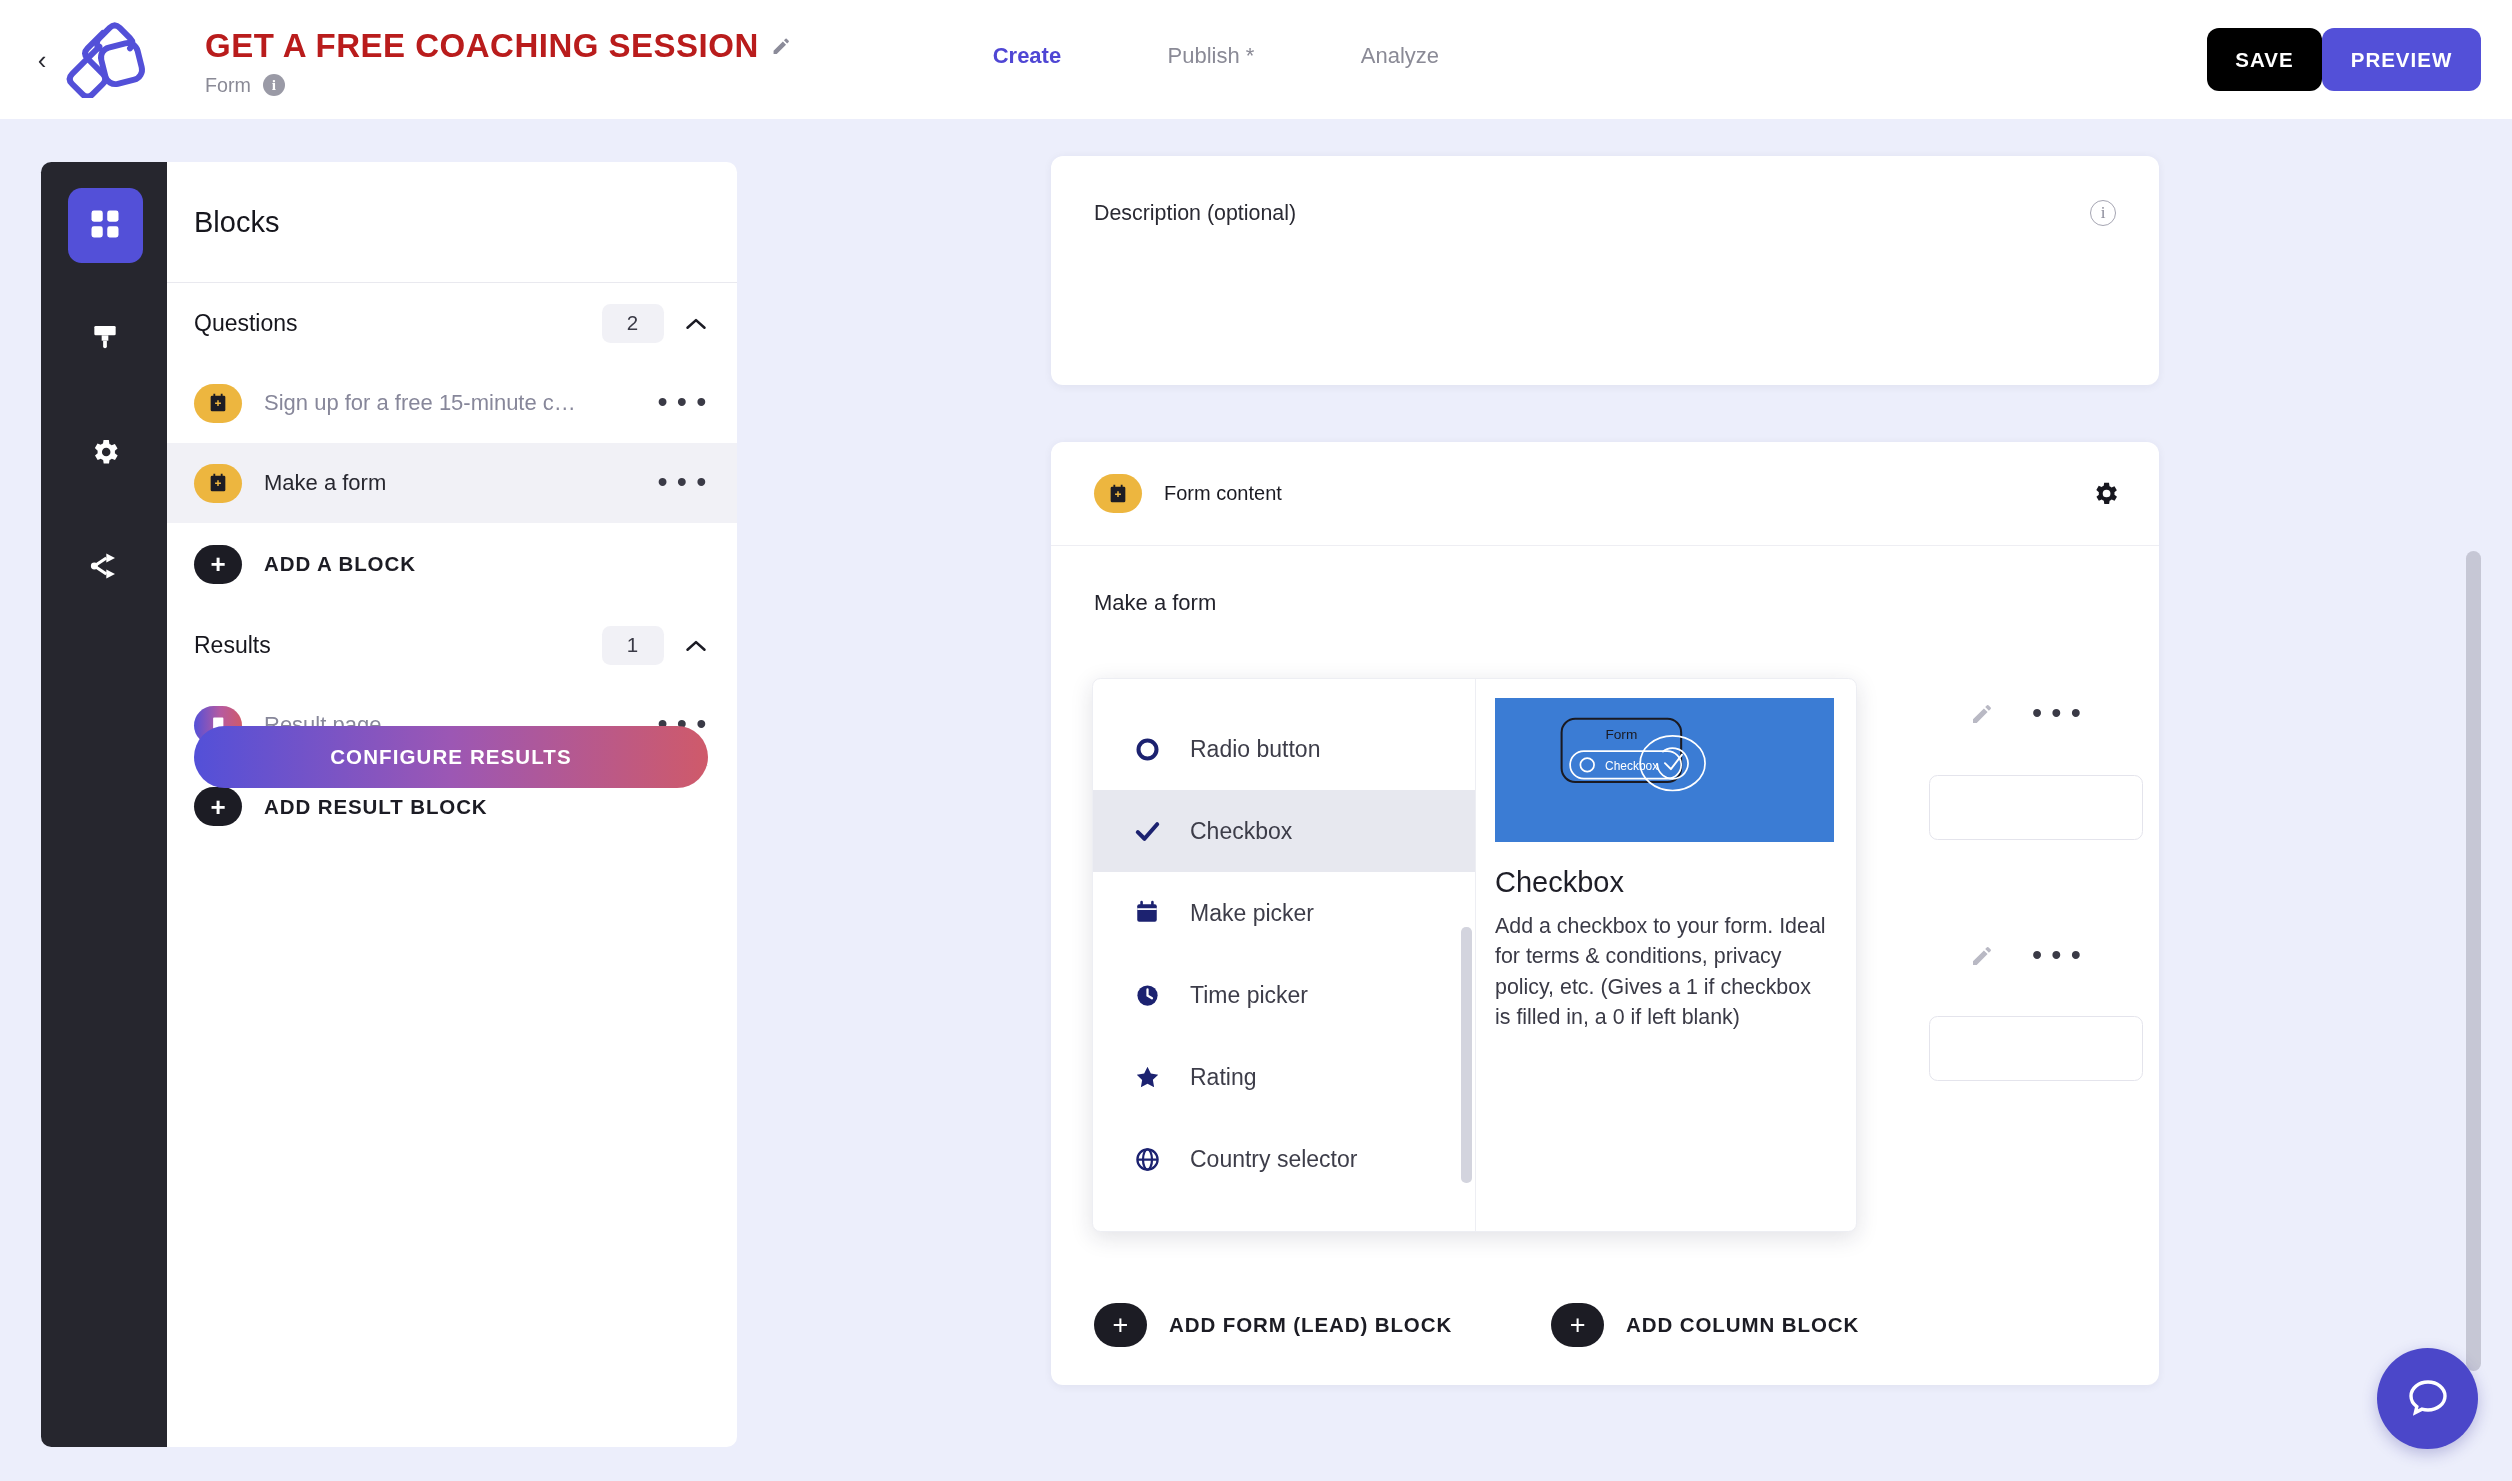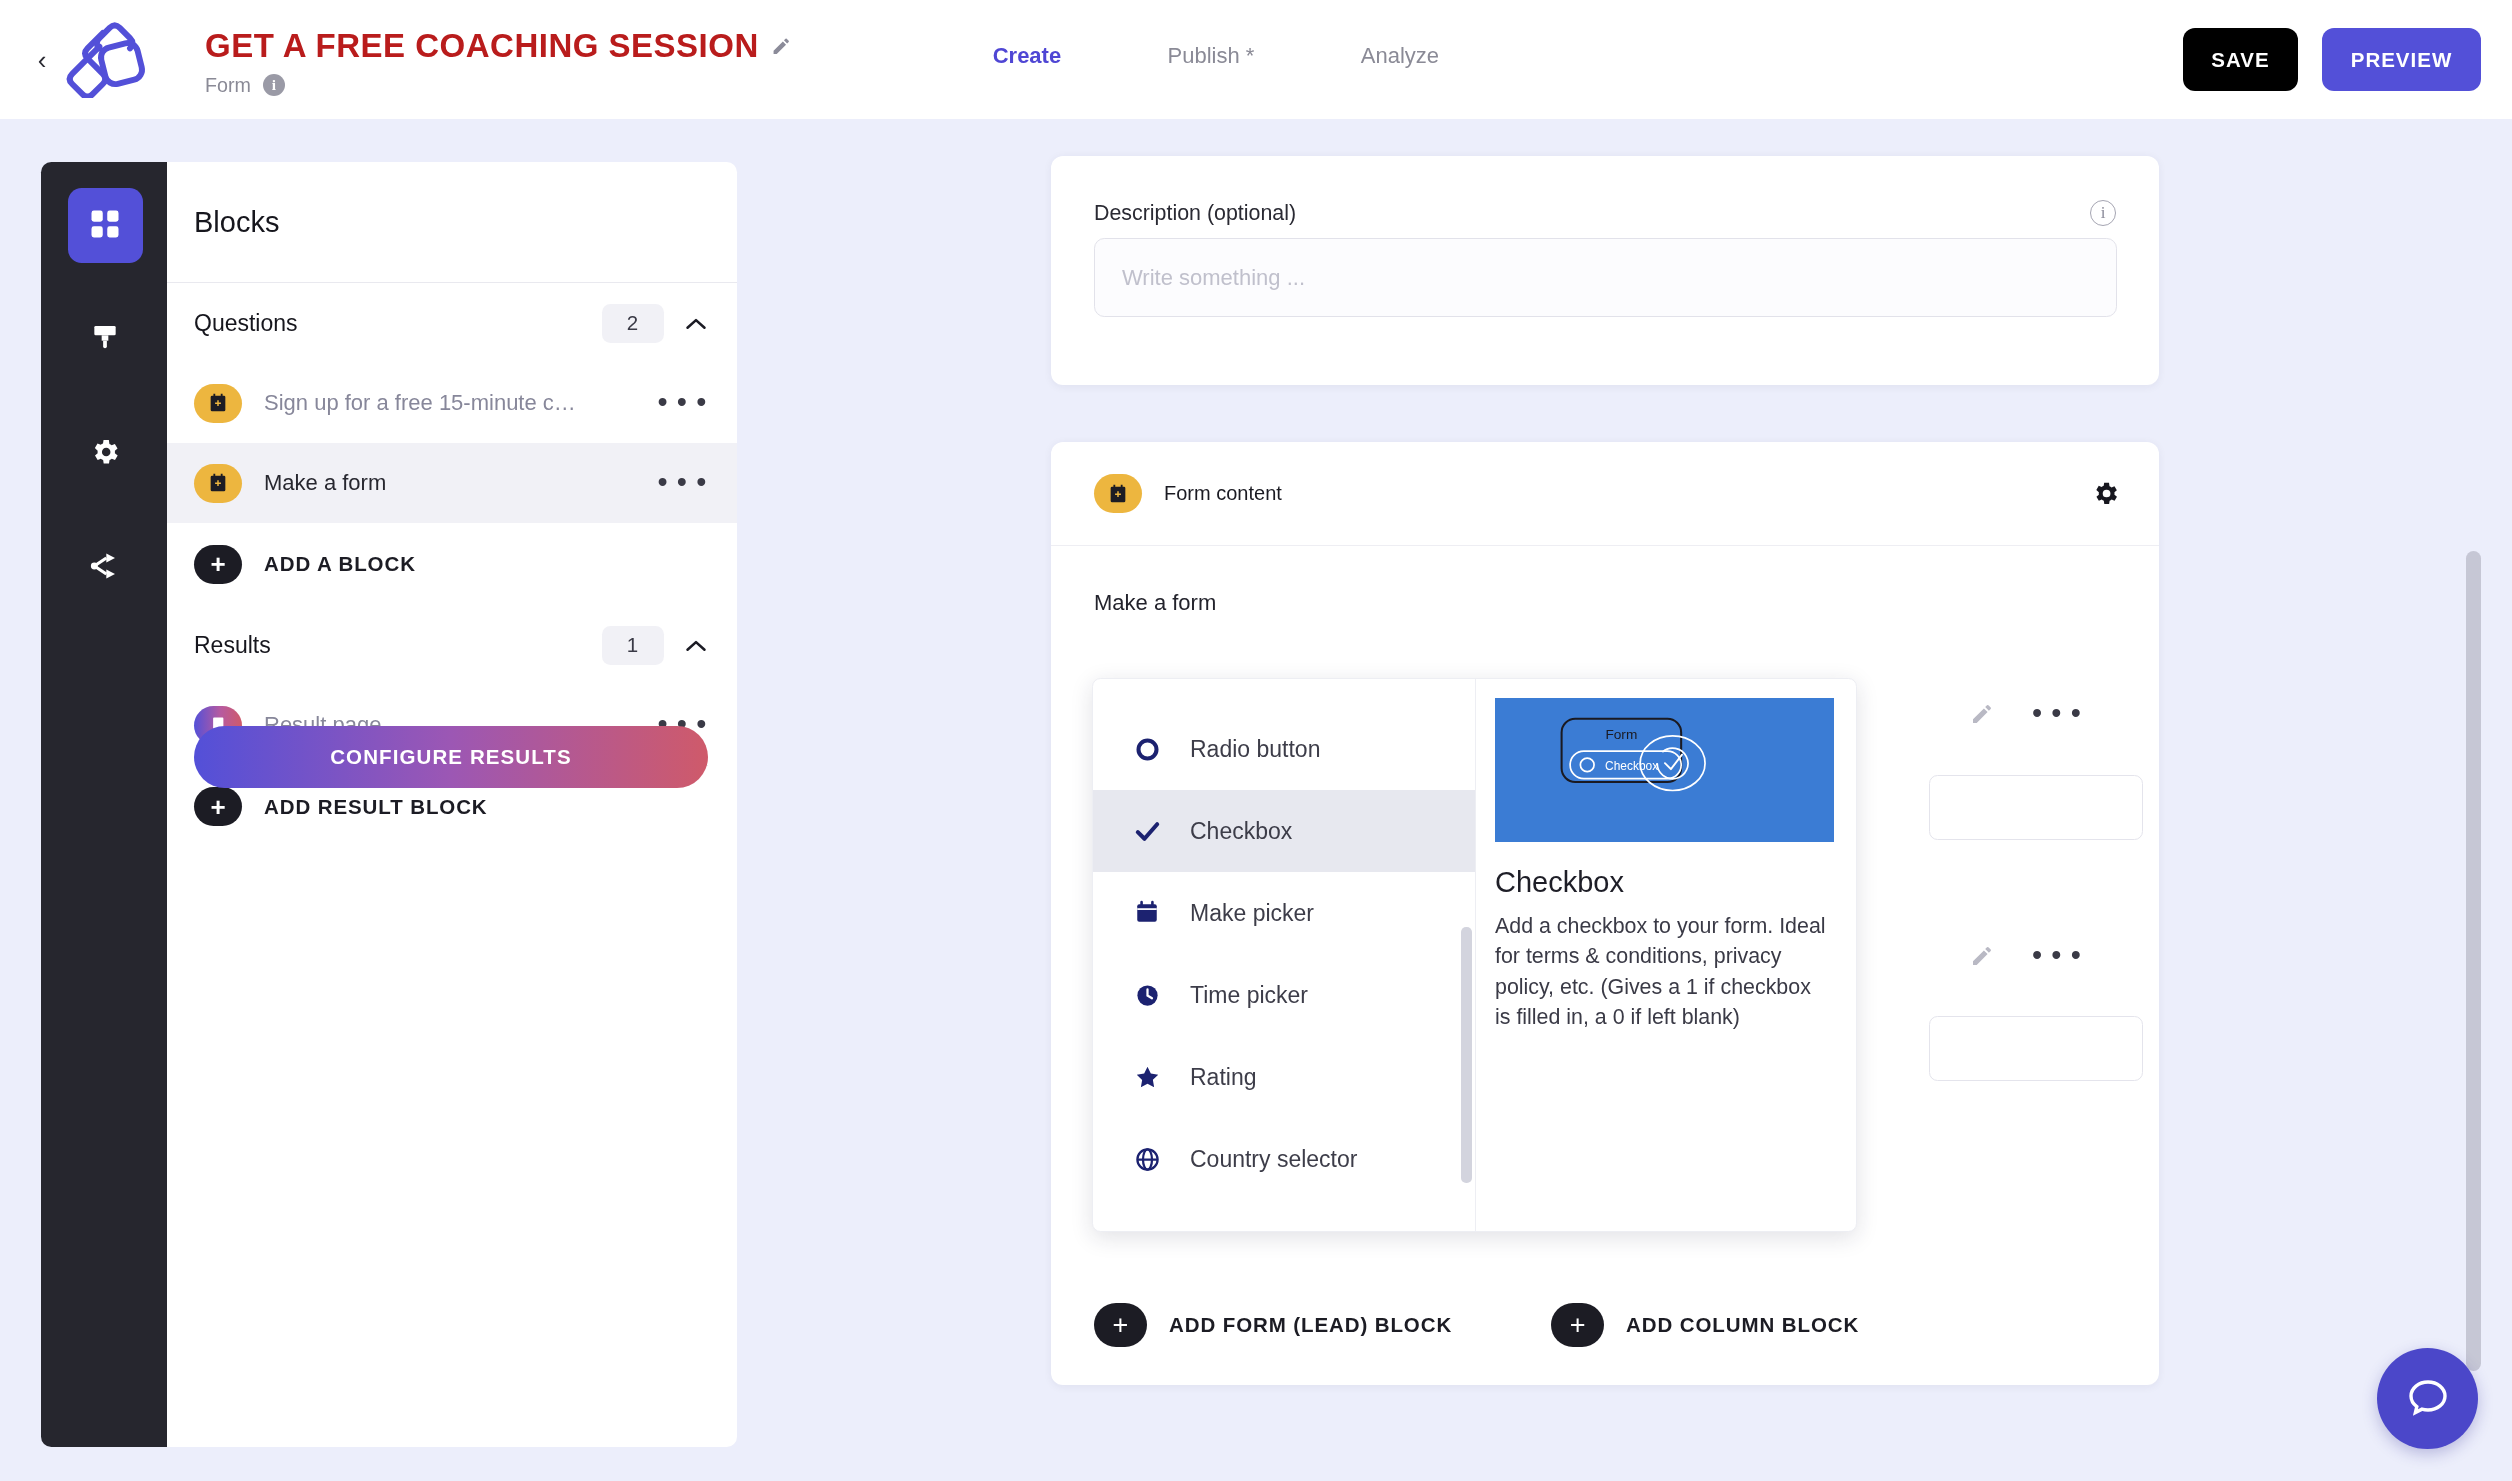--- a/index.html
+++ b/index.html
@@ -53,7 +53,7 @@
 
   .top-actions {
     position: absolute; right: 31px; top: 28px;
-    display: flex; gap: 24px; align-items: center;
+    display: flex; align-items: center;
   }
   .btn-save, .btn-preview {
     height: 63px; border-radius: 12px; border: none;

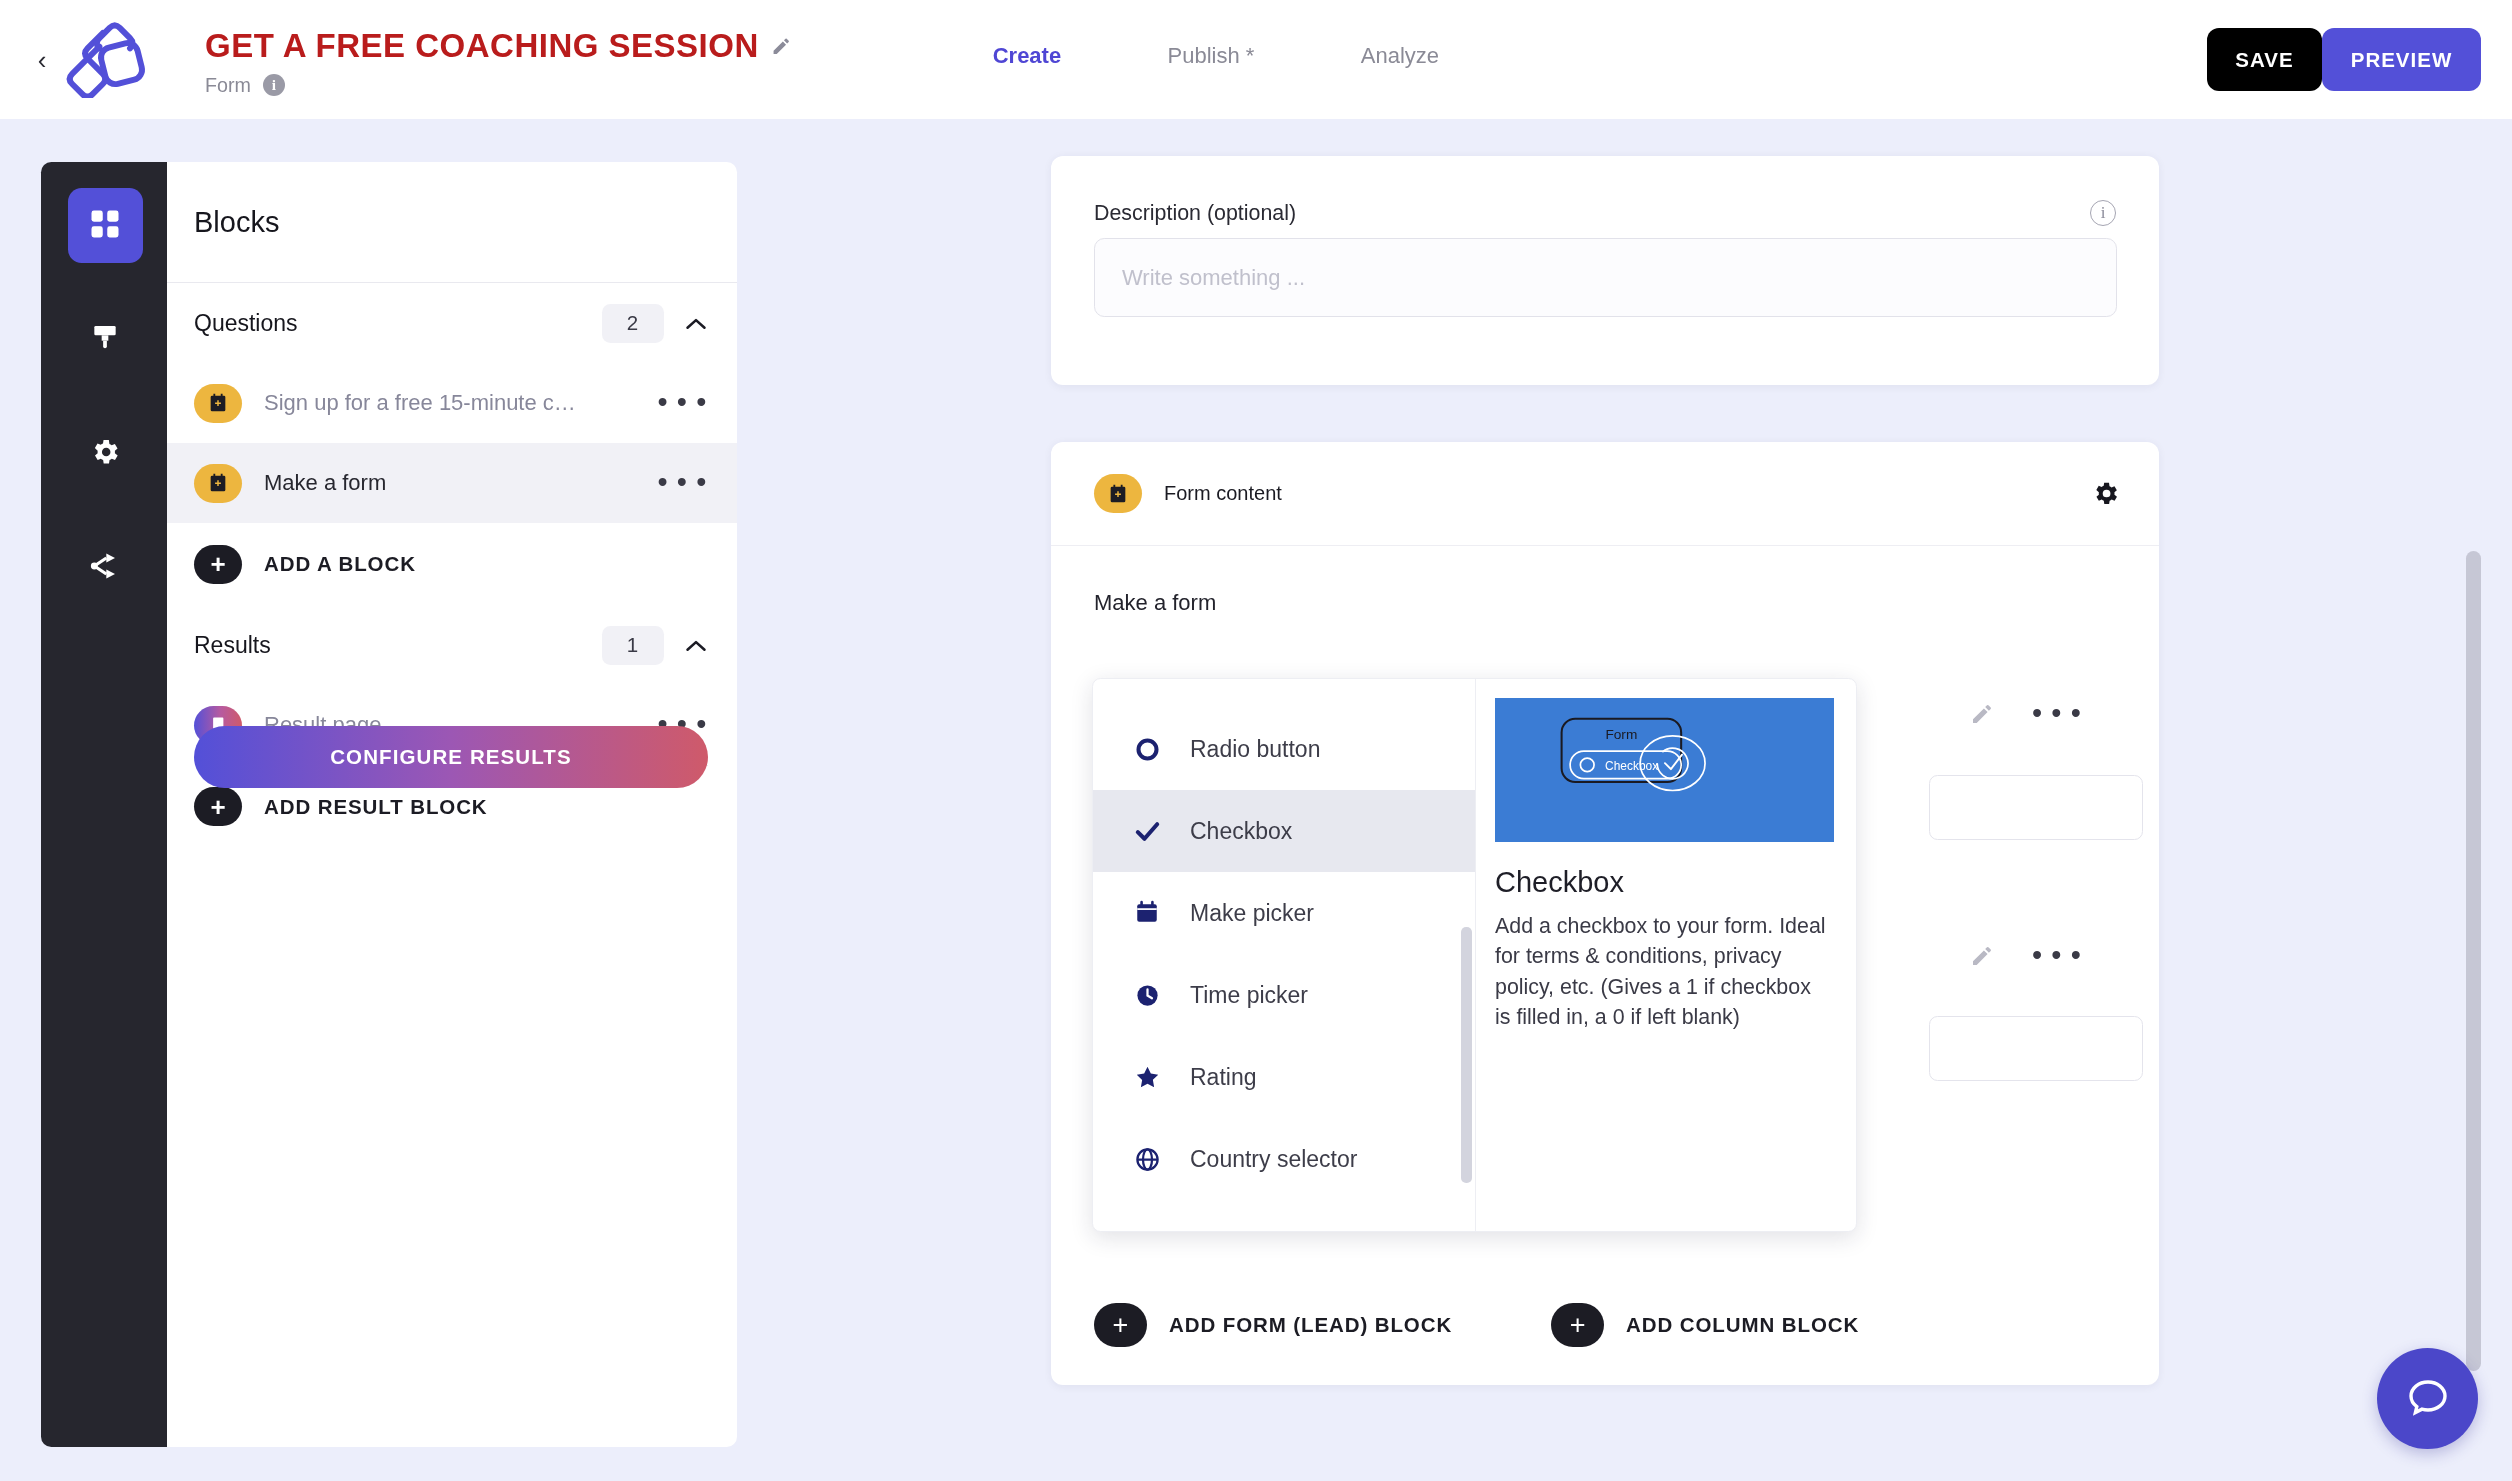--- a/index.html
+++ b/index.html
@@ -435,7 +435,6 @@
     <div class="desc-label">Description (optional)</div>
     <div class="info-circle">i</div>
   </div>
-  <input class="desc-input" type="text" value="" placeholder="Write something ..." style="">
 </div>
 
 <div class="card card-form">

